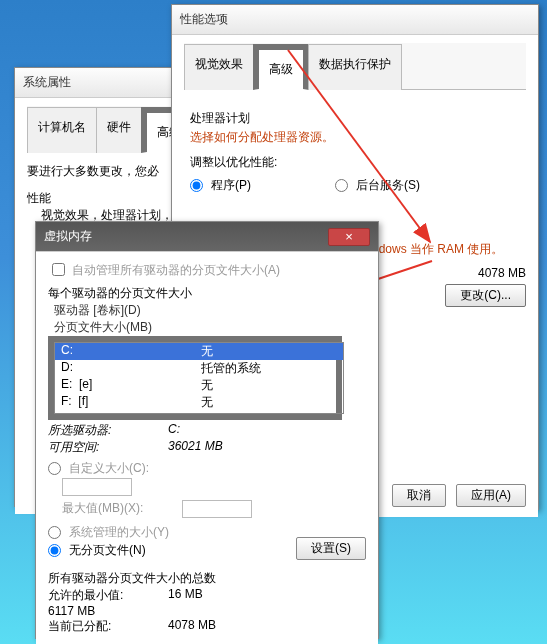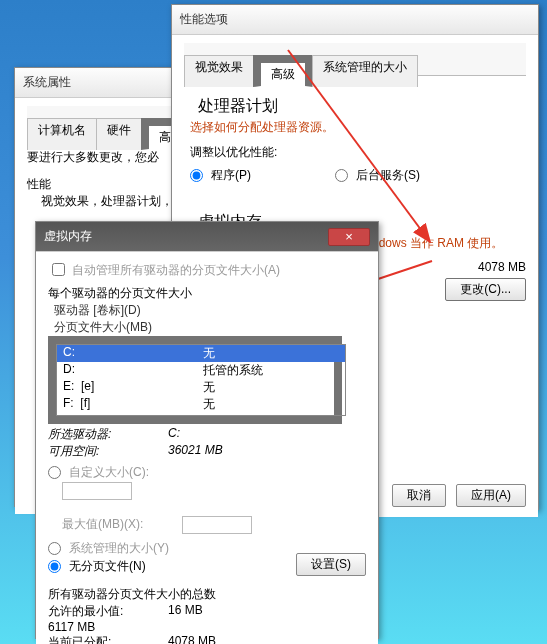--- a/index.html
+++ b/index.html
@@ -12,7 +12,7 @@
 .titlebar .closebtn::before { content: "×"; color: #fff; position: absolute; left: 50%; top: 50%; transform: translate(-50%,-55%); font-size: 13px; }
 .body { padding: 8px 12px 12px; background: #fff; }
 .tabs { display: flex; border-bottom: 1px solid #bbb; background: #f7f7f7; }
-.tab { padding: 3px 10px; border: 1px solid #bbb; border-bottom: none; background: #f0f0f0; margin-right: -1px; position: relative; top: 12px; cursor: pointer; }
+.tab { padding: 11px 10px; border: 1px solid #bbb; border-bottom: none; background: #f0f0f0; margin-right: -1px; position: relative; top: 1px; cursor: pointer; }
 .tab.active { background: #fff; border-bottom: 1px solid #fff; }
 
 .group-title { font-size: 16px; margin: 6px 8px 2px; }

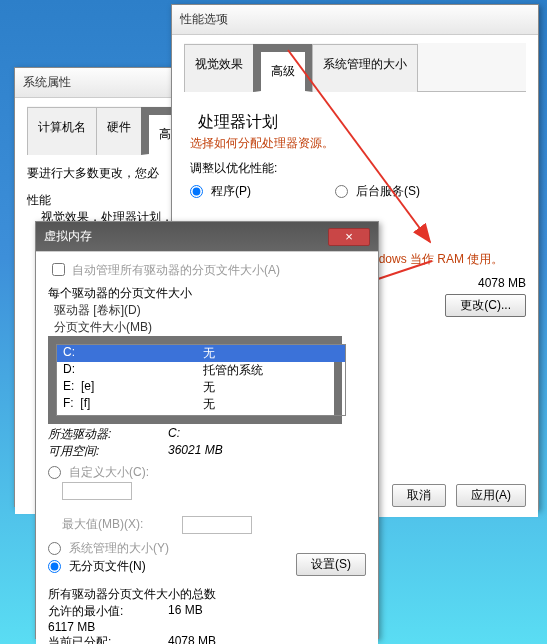--- a/index.html
+++ b/index.html
@@ -34,7 +34,7 @@
 .disabled, .disabled * { color: #9a9a9a !important; }
 label.chk { display: inline-flex; align-items: flex-end; gap: 4px; }
 
-.highlight-red { border: 8px solid #737373; }
+.highlight-red { border: 6px solid #737373; }
 .arrow { position: absolute; pointer-events: none; }
 
 .footer-btns { display: flex; gap: 10px; justify-content: flex-end; margin-top: 10px; }

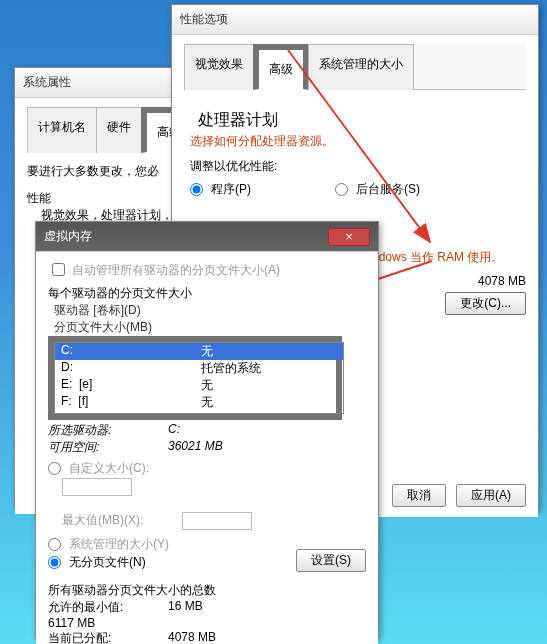--- a/index.html
+++ b/index.html
@@ -74,7 +74,7 @@
     <div class="tabs">
       <div class="tab">视觉效果</div>
       <div class="tab active highlight-red">高级</div>
-      <div class="tab">系统管理的大小</div>
+      <div class="tab">数据执行保护</div>
     </div>
 
     <fieldset class="group" style="border:none; padding:4px 0 0 6px; margin:10px 0 0;">

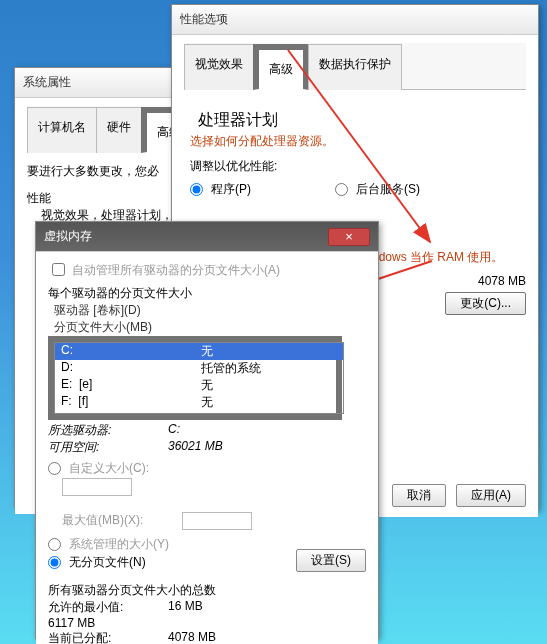--- a/index.html
+++ b/index.html
@@ -15,7 +15,7 @@
 .tab { padding: 11px 10px; border: 1px solid #bbb; border-bottom: none; background: #f0f0f0; margin-right: -1px; position: relative; top: 1px; cursor: pointer; }
 .tab.active { background: #fff; border-bottom: 1px solid #fff; }
 
-.group-title { font-size: 16px; margin: 6px 8px 2px; }
+.group-title { font-size: 12px; margin: 6px 0 2px; }
 .sub { color: #c2410c; margin-bottom: 8px; }
 .row { display: flex; align-items: center; gap: 14px; margin: 4px 0; }
 fieldset.group { border: 1px solid #ccc; margin: 10px 0; padding: 8px 10px 10px; font-size: 12px; }

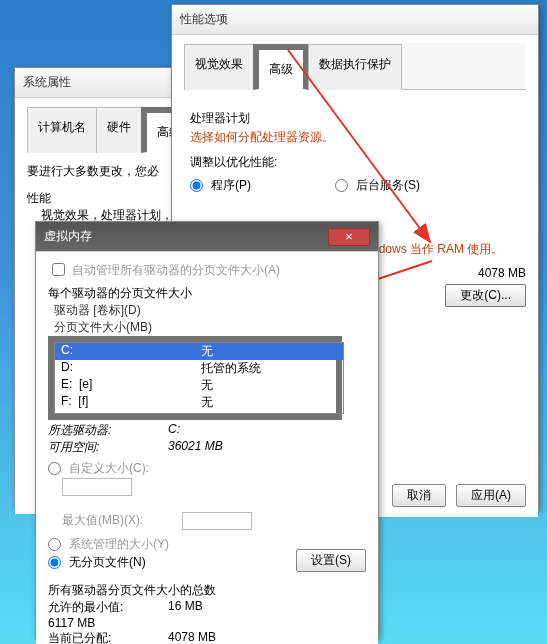--- a/index.html
+++ b/index.html
@@ -179,7 +179,7 @@
     <div class="kvrow disabled indent">
       <input type="text" class="num" disabled="" style="">
     </div>
-    <div class="kvrow disabled indent" style="margin-top:16px;">
+    <div class="kvrow disabled indent" style="margin-top:4px;">
       <div class="k">最大值(MB)(X):</div>
       <input type="text" class="num" disabled="" style="">
     </div>

